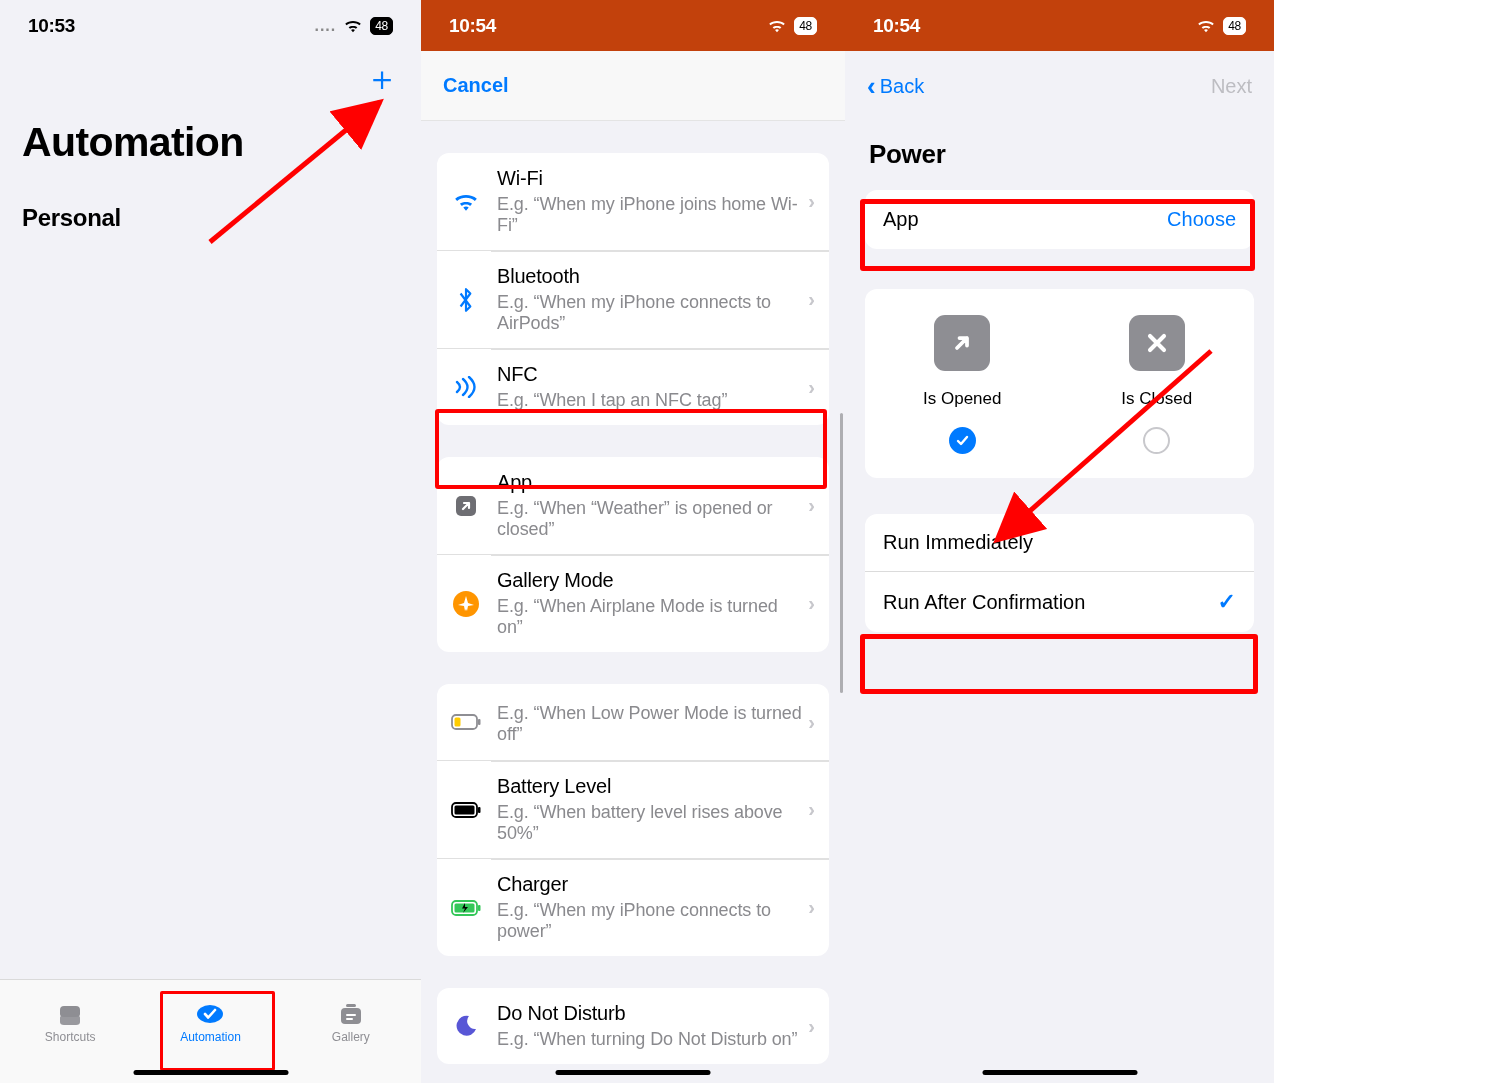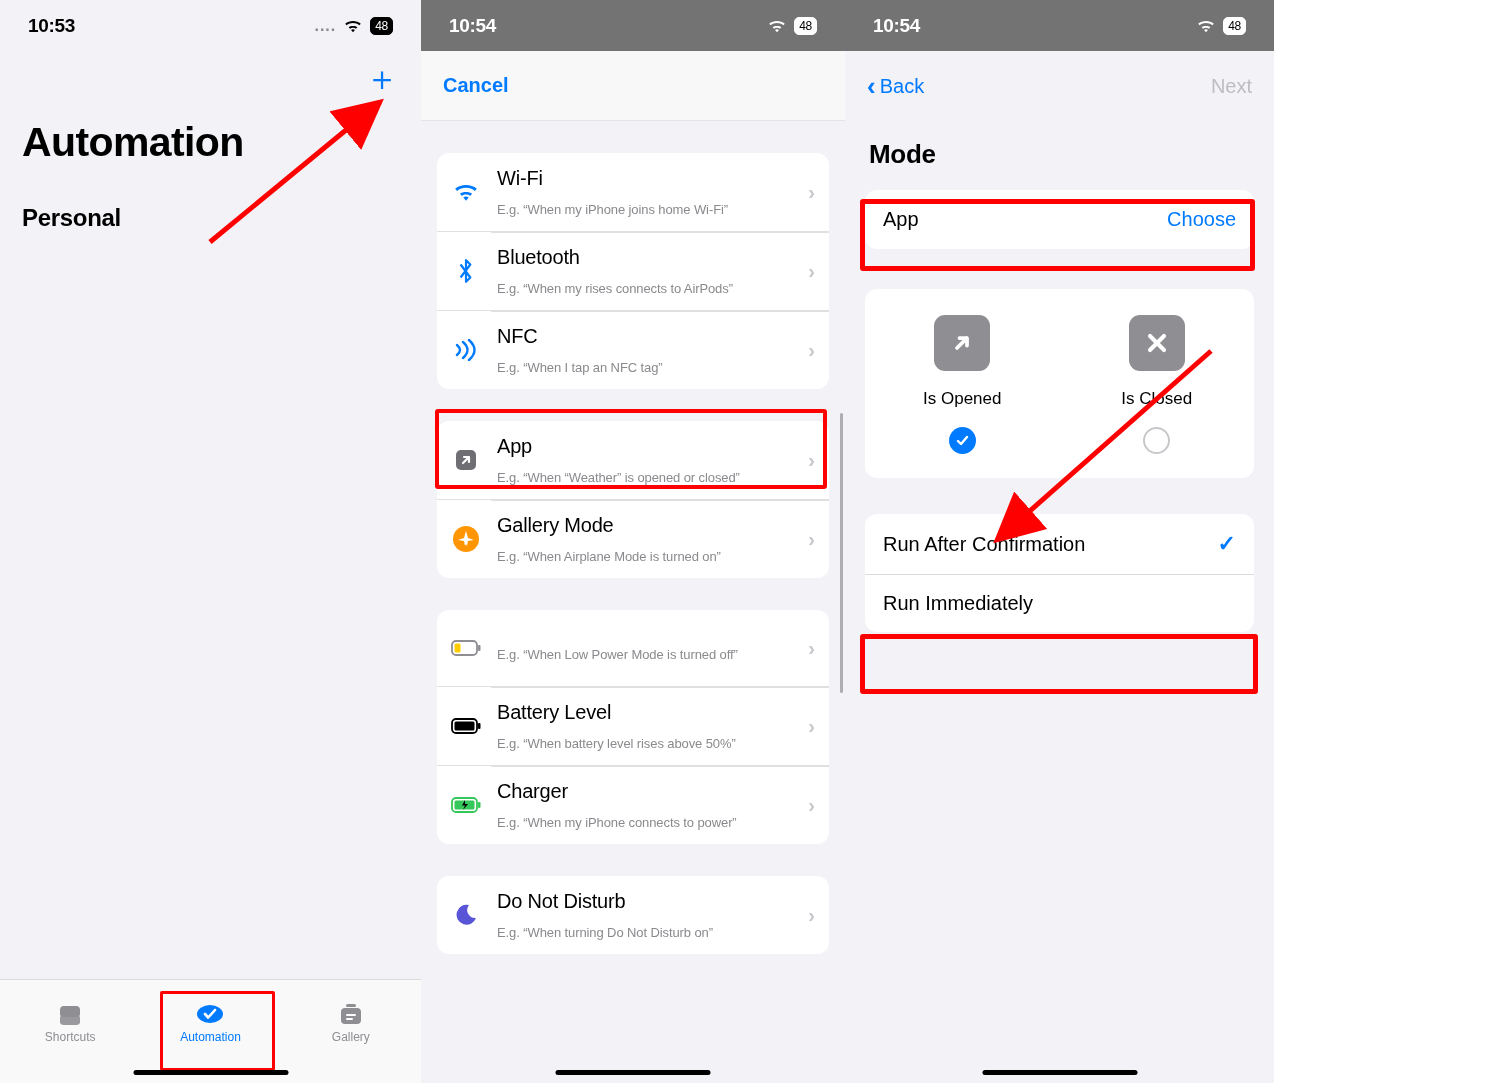--- a/index.html
+++ b/index.html
@@ -10,7 +10,7 @@
 .p3{width:429px}
 .statusbar{height:51px;display:flex;align-items:center;justify-content:space-between;padding:0 28px;font-size:19px;font-weight:600;letter-spacing:-.3px}
 .statusbar.light{color:#000;background:#f2f2f7}
-.statusbar.dark{color:#fff;background:#737373}
+.statusbar.dark{color:#fff;background:#c2410c}
 .sb-right{display:flex;align-items:center;gap:7px}
 .dots{font-size:16px;color:#888;letter-spacing:1px}
 .wifi-ic{width:20px;height:14px}

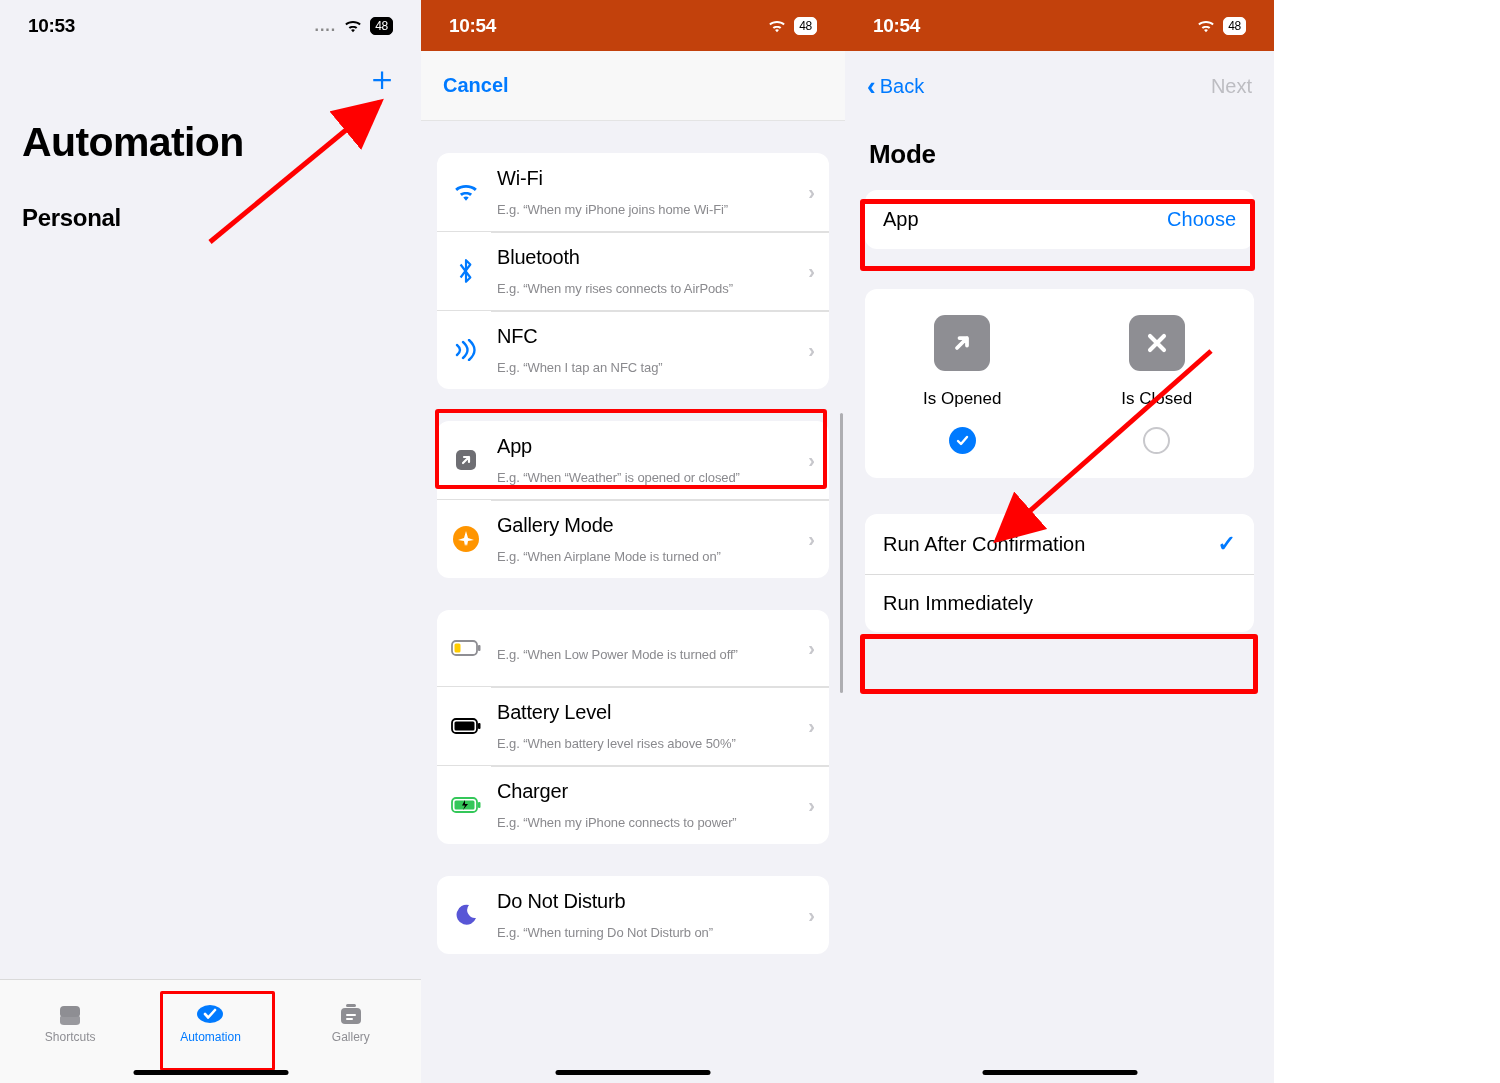--- a/index.html
+++ b/index.html
@@ -314,7 +314,7 @@
     <span class="next">Next</span>
   </div>
   <div class="s3-body">
-    <div class="s3-h">Mode</div>
+    <div class="s3-h">Power</div>
 
     <div class="card">
       <div class="app-row">

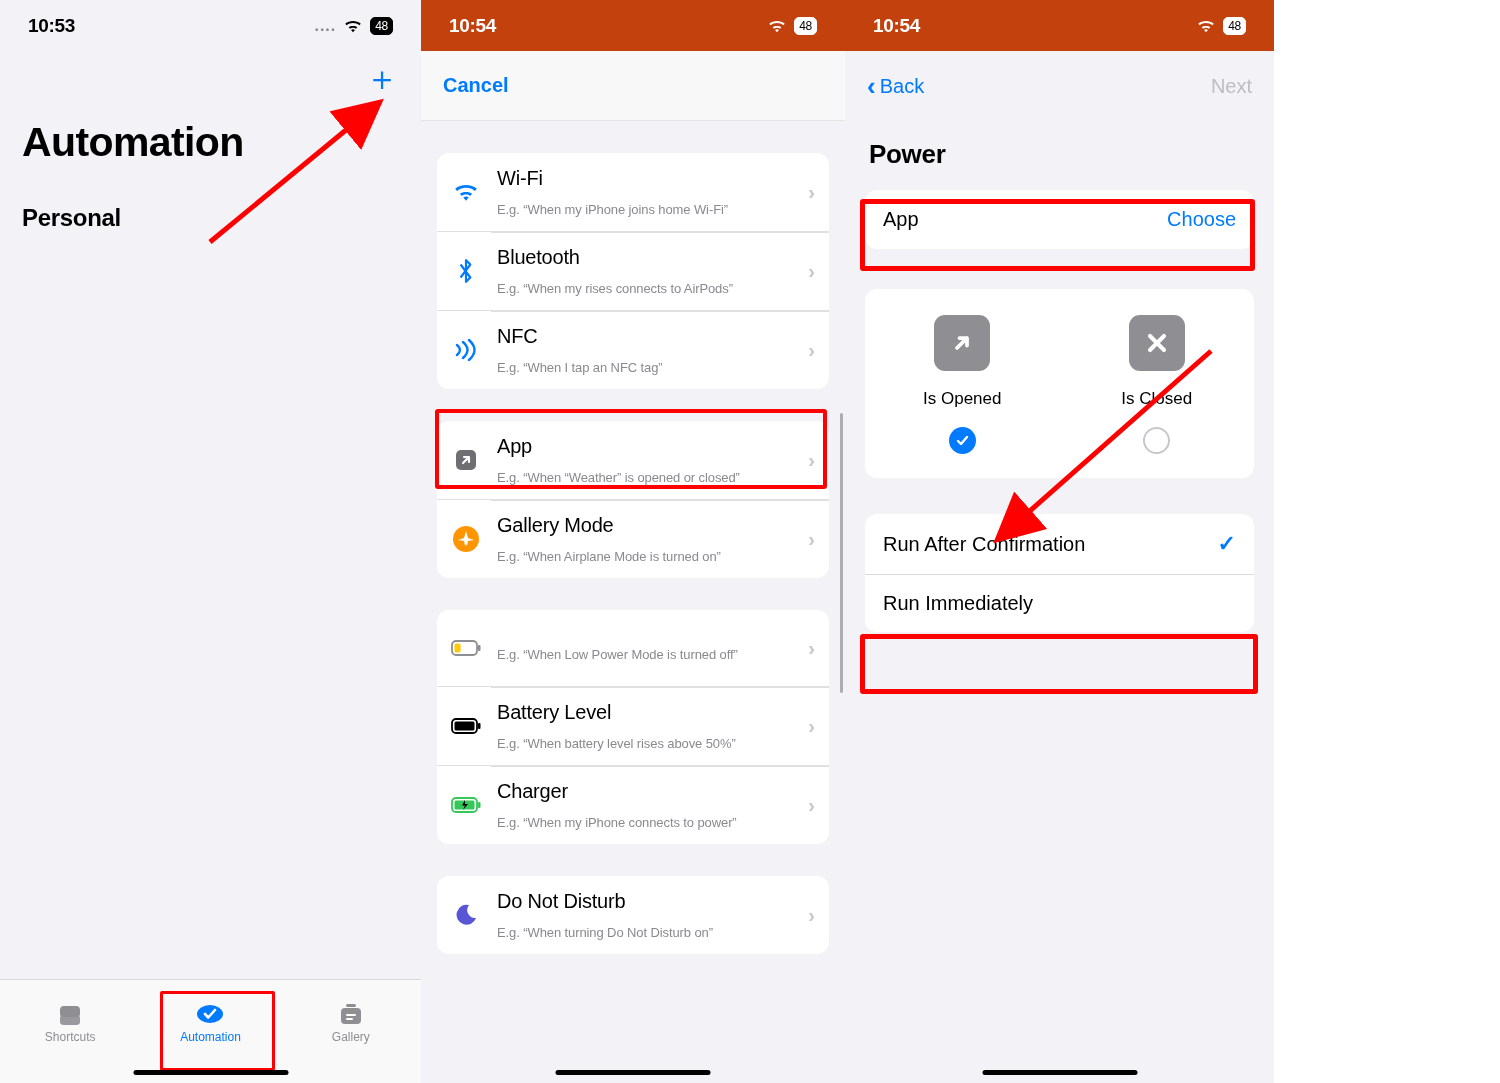--- a/index.html
+++ b/index.html
@@ -47,7 +47,7 @@
 .row-icon{width:30px;height:30px;display:flex;align-items:center;justify-content:center;margin-right:16px;flex-shrink:0}
 .row-text{flex:1}
 .row-title{font-size:20px;font-weight:400;color:#000;letter-spacing:-.2px}
-.row-sub{font-size:13px;color:#8a8a8e;margin-top:12px;letter-spacing:-.1px}
+.row-sub{font-size:18px;color:#8a8a8e;margin-top:4px;letter-spacing:-.1px}
 .chev{color:#c7c7cc;font-size:20px;font-weight:600}
 .redbox2{position:absolute;border:4px solid #ff0000;border-radius:3px;pointer-events:none}
 .vscroll{position:absolute;right:2px;top:292px;width:3px;height:280px;background:rgba(0,0,0,.28);border-radius:2px}

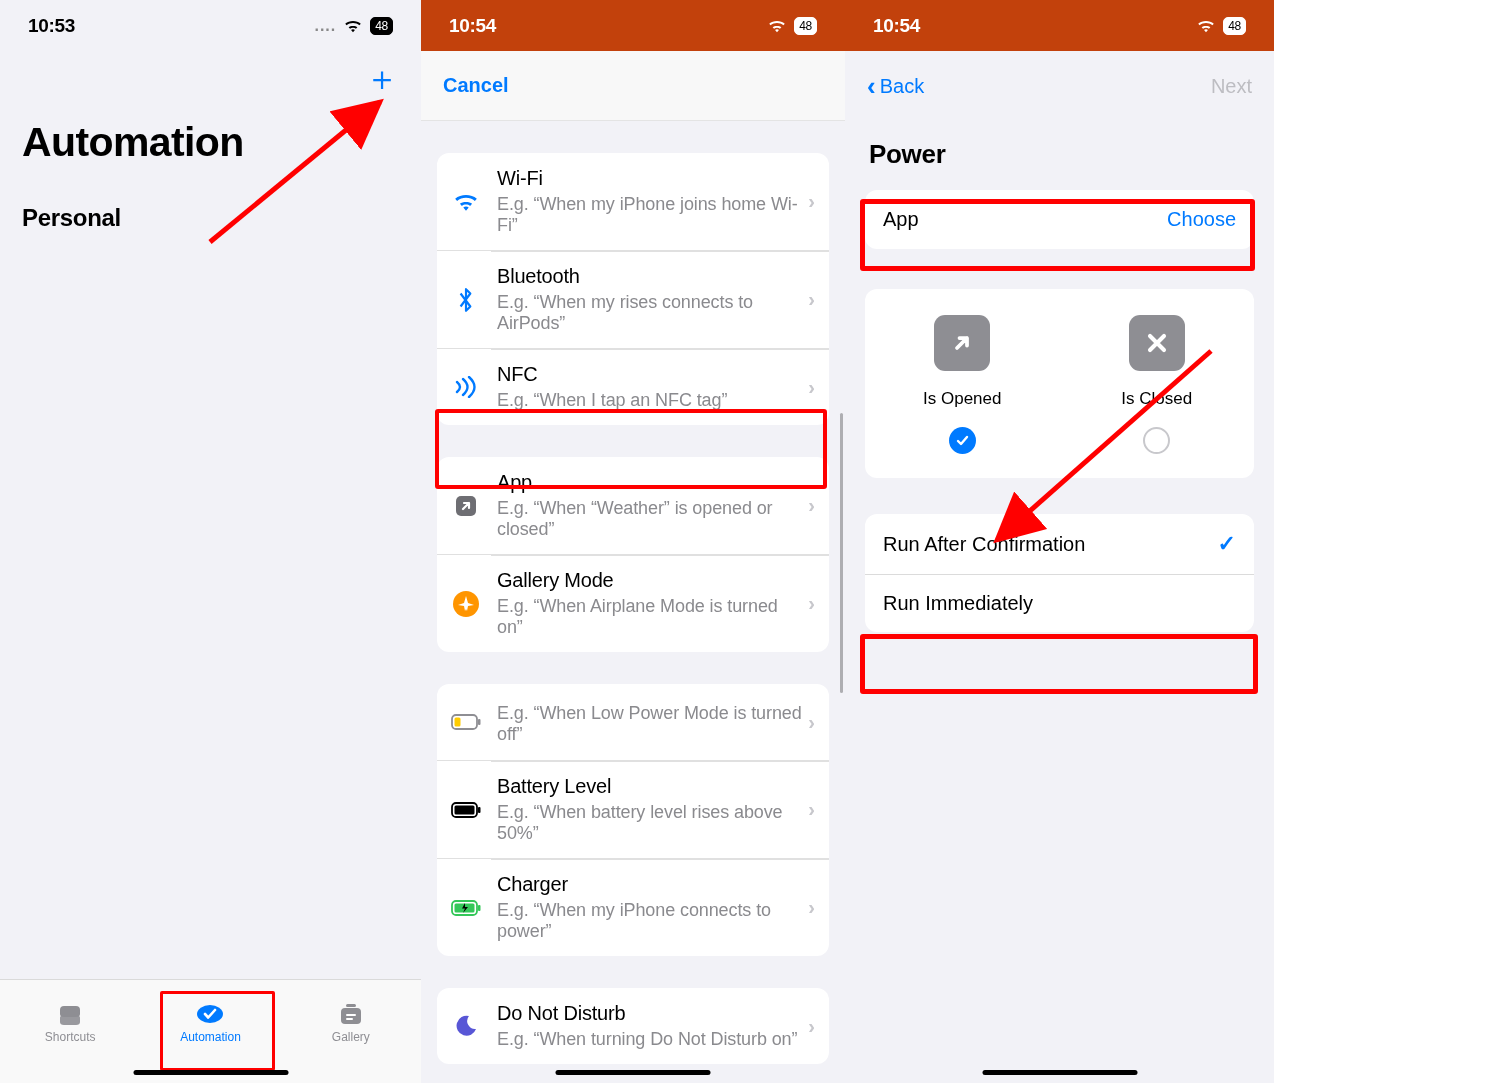--- a/index.html
+++ b/index.html
@@ -179,7 +179,7 @@
           </div>
         <div class="row-text">
             <div class="row-title">Bluetooth</div>
-            <div class="row-sub">E.g. “When my rises connects to AirPods”</div>
+            <div class="row-sub">E.g. “When my iPhone connects to AirPods”</div>
           </div>
         <span class="chev">›</span>
       </div>

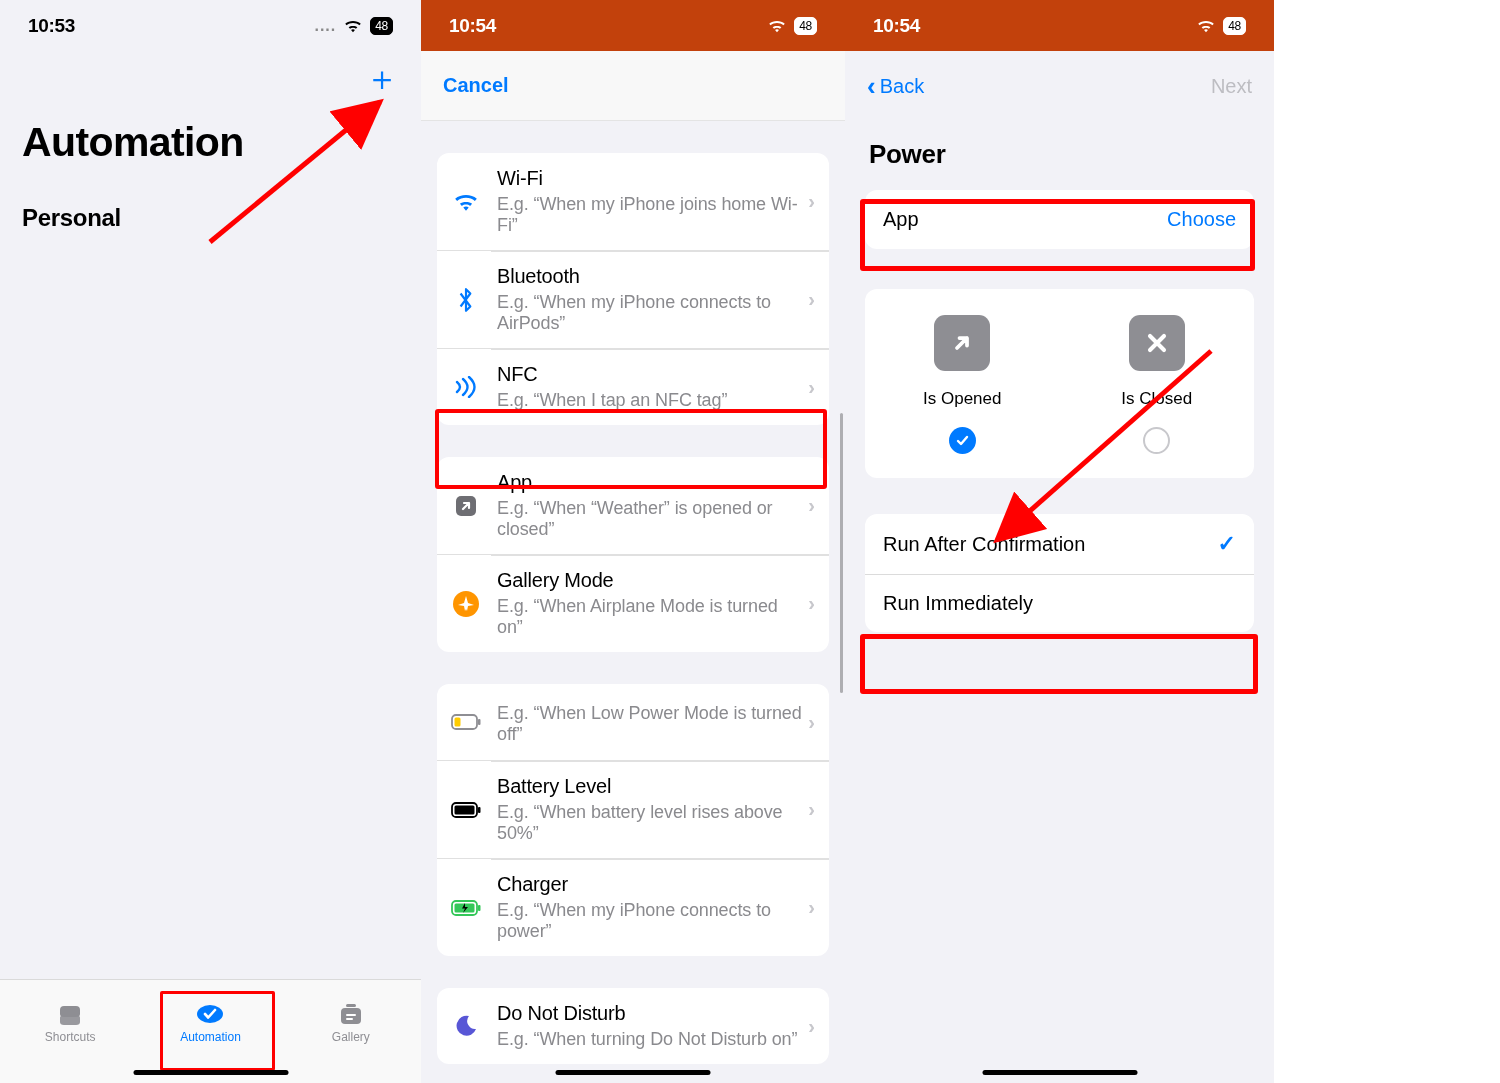--- a/index.html
+++ b/index.html
@@ -360,12 +360,12 @@
 
     <div class="run-group">
       <div class="run-row">
+        <span>Run Immediately</span>
+      </div>
+      <div class="run-row">
         <span>Run After Confirmation</span>
         <span class="check">✓</span>
       </div>
-      <div class="run-row">
-        <span>Run Immediately</span>
-      </div>
     </div>
     <div class="redbox3" style="left:15px;top:495px;width:398px;height:60px"></div>
   </div>

